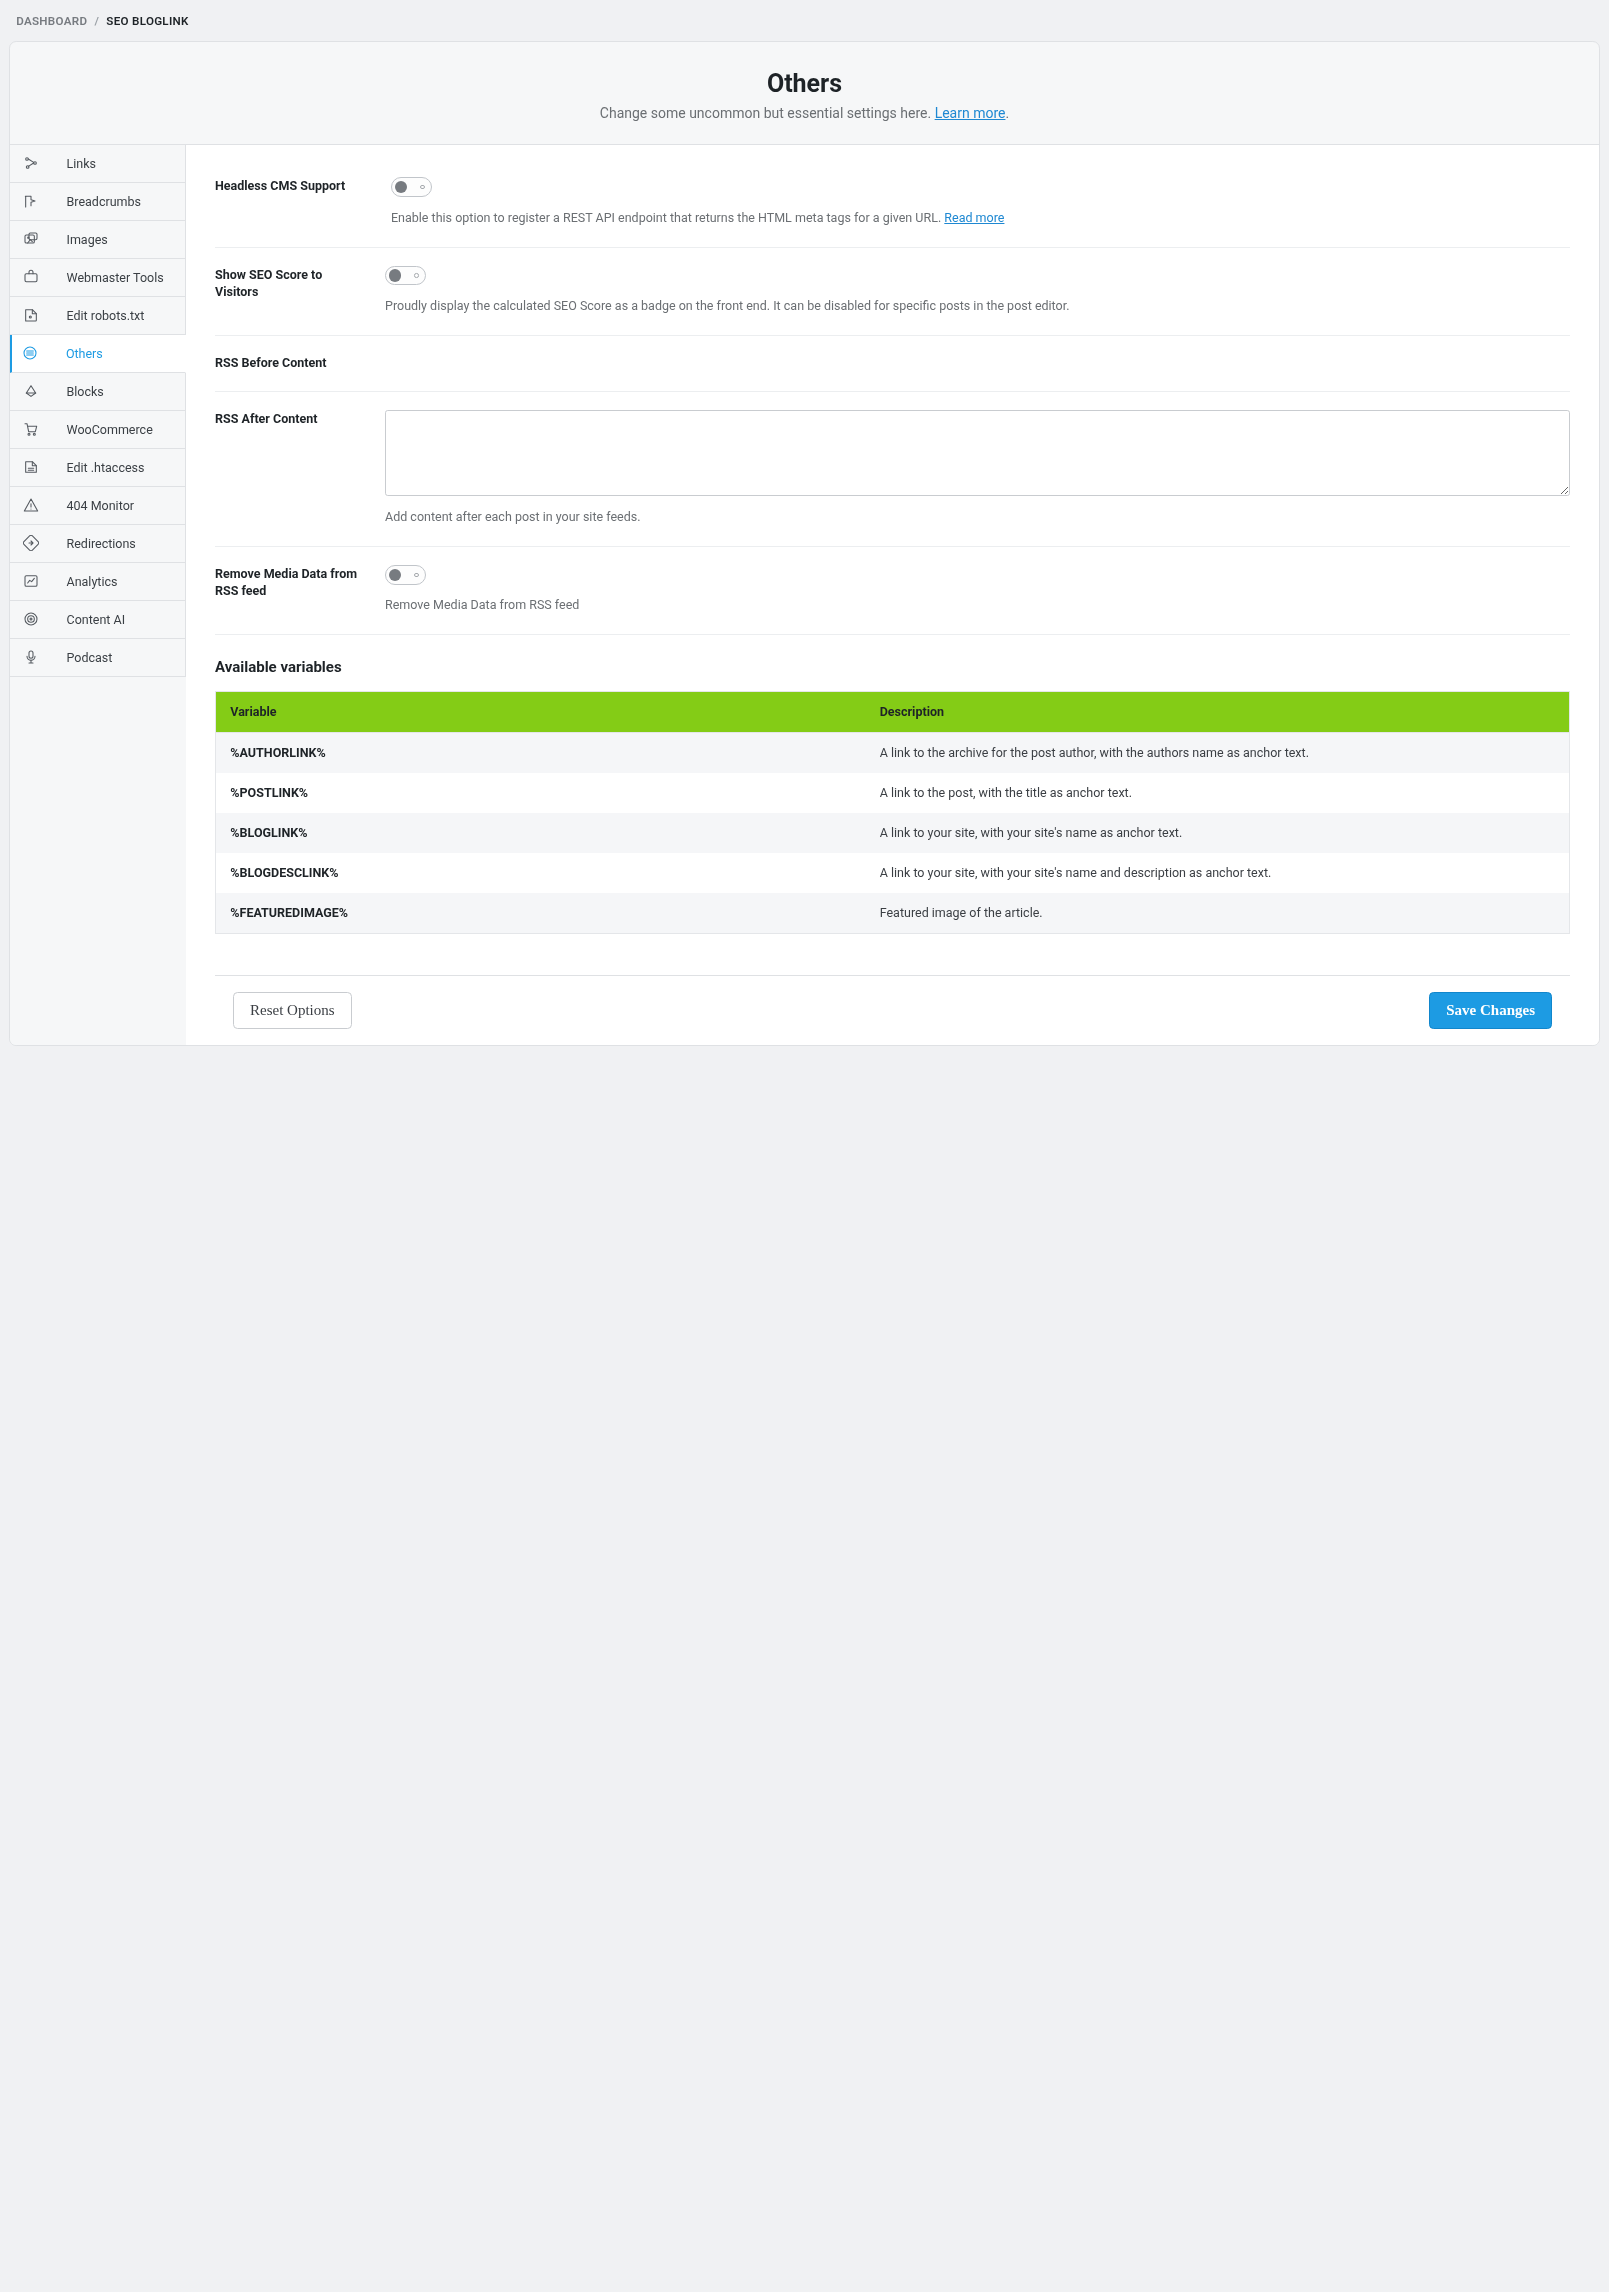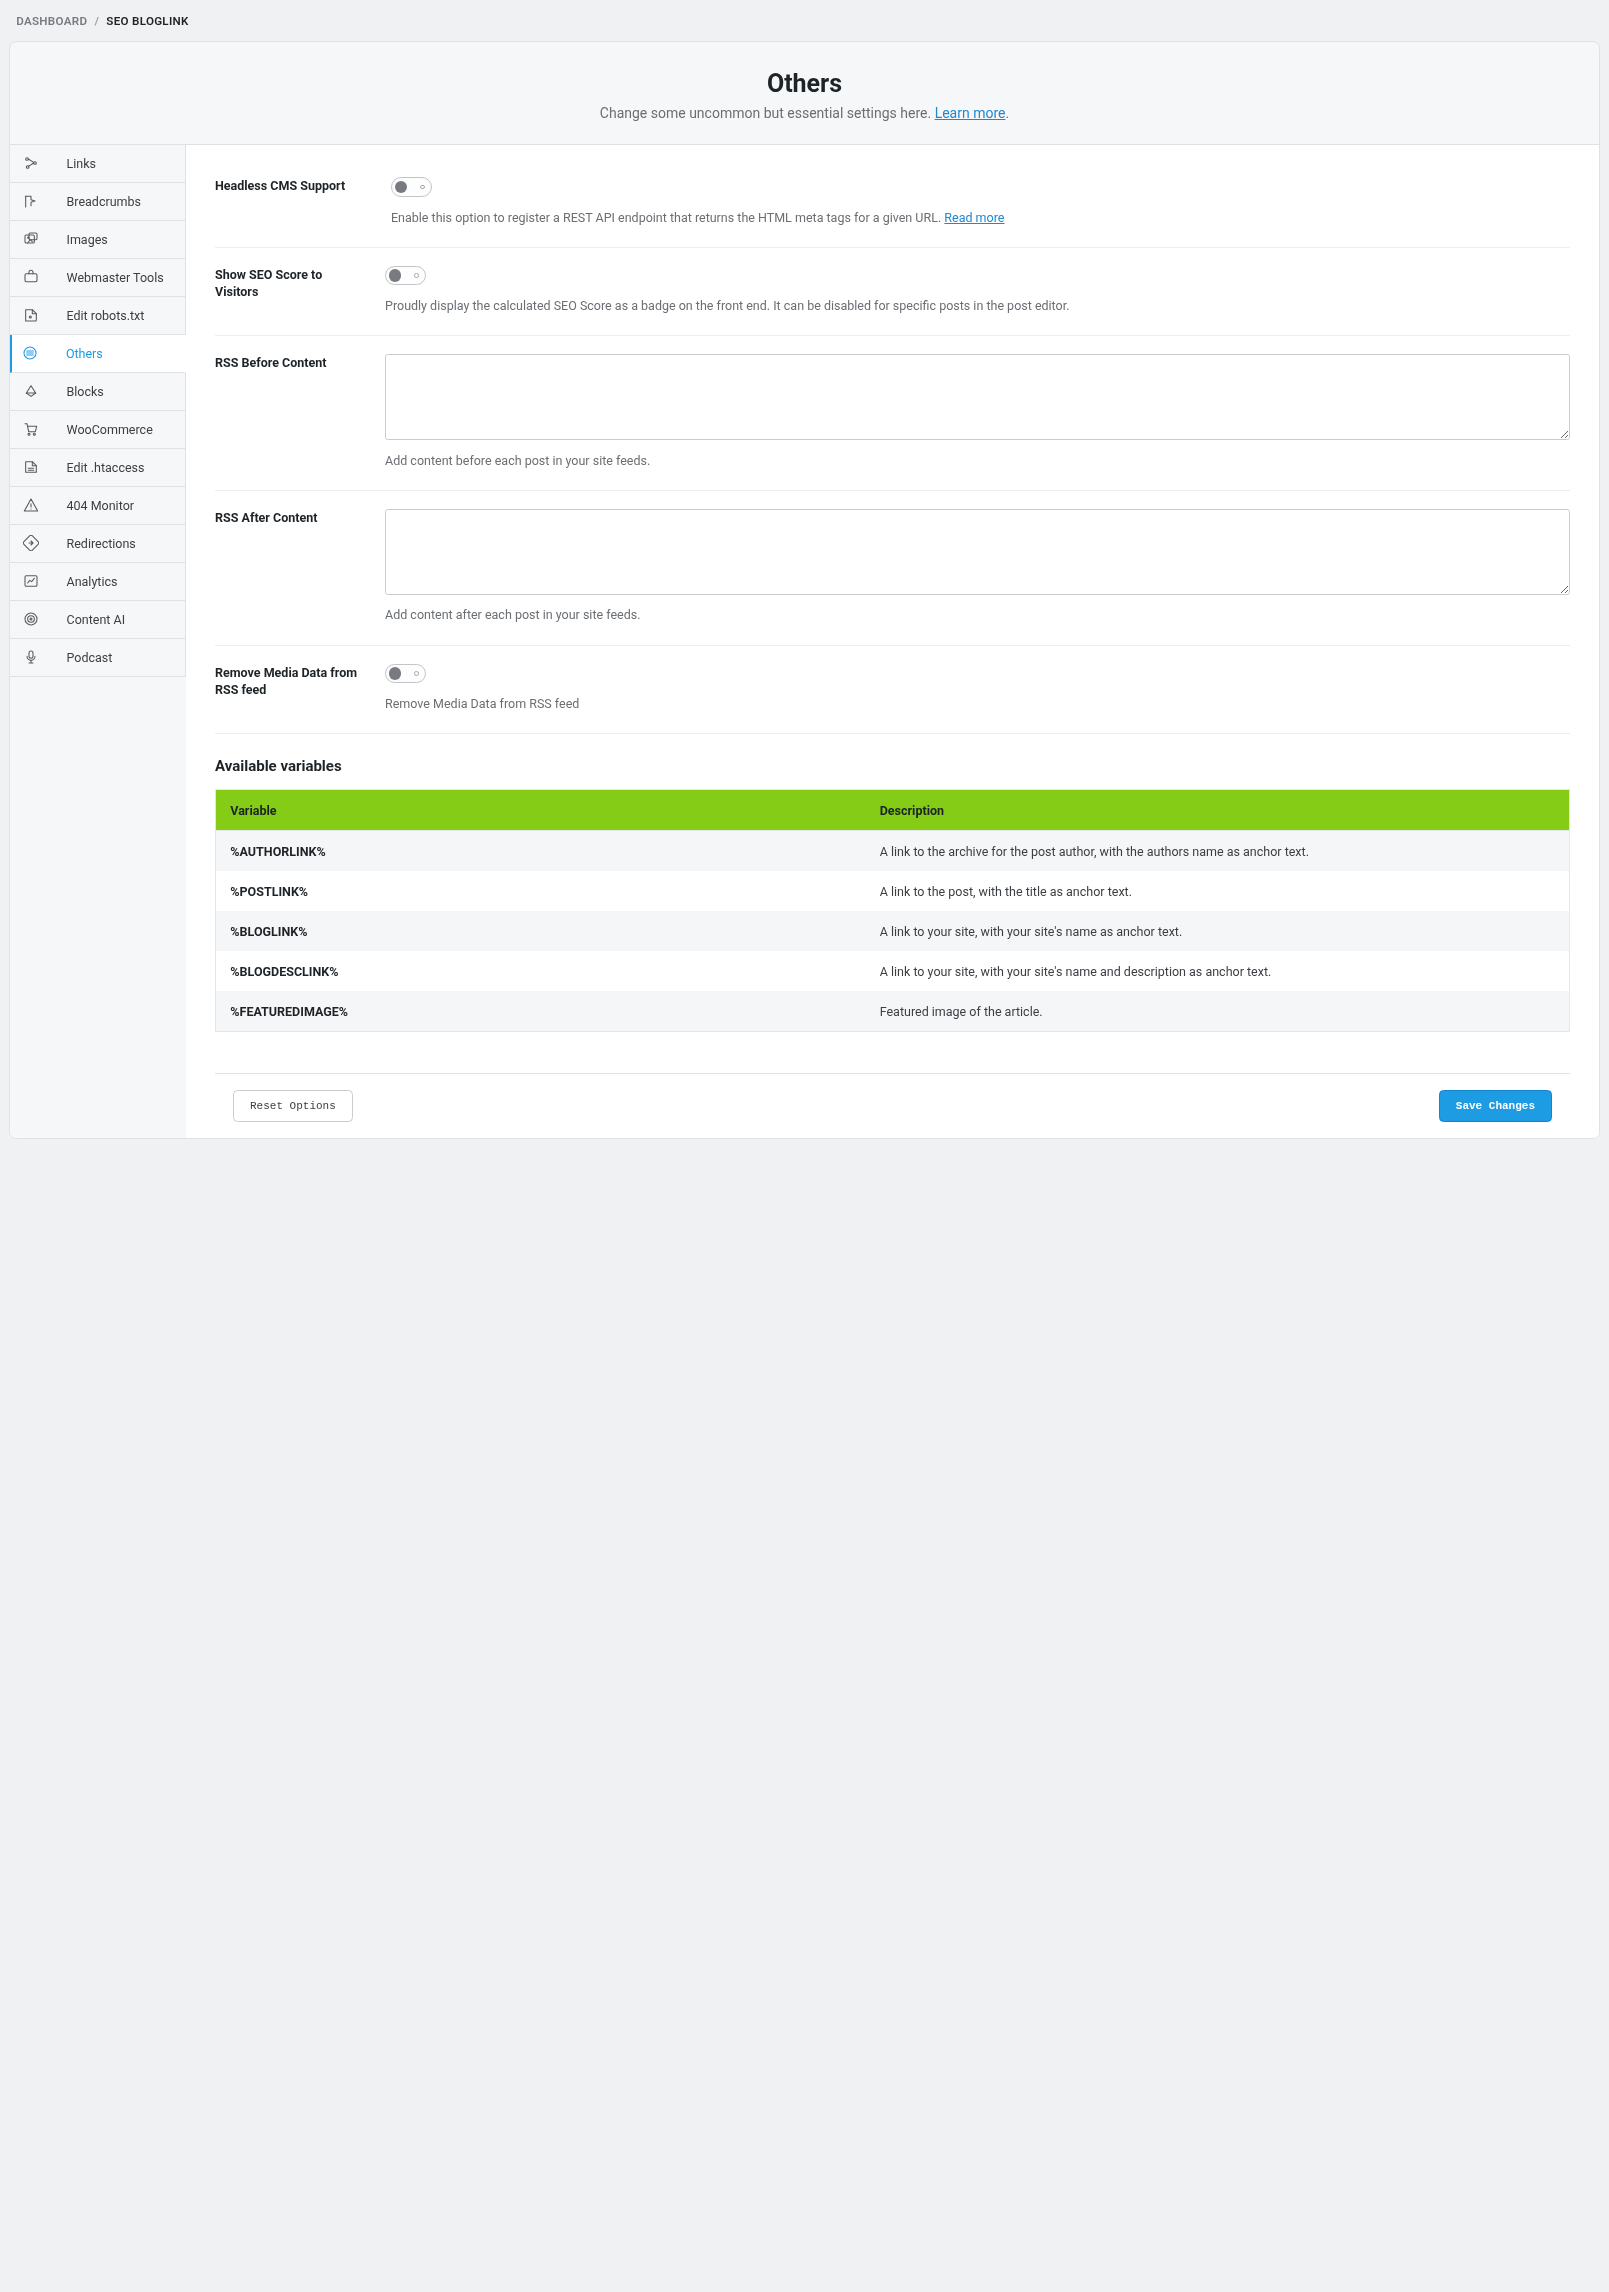--- a/index.html
+++ b/index.html
@@ -412,10 +412,6 @@
 
       <div class="setting-row">
         <div class="label-col">RSS Before Content</div>
-        <div class="control-col">
-          <textarea class="rm-textarea" style=""></textarea>
-          <div class="desc">Add content before each post in your site feeds.</div>
-        </div>
       </div>
 
       <div class="setting-row">

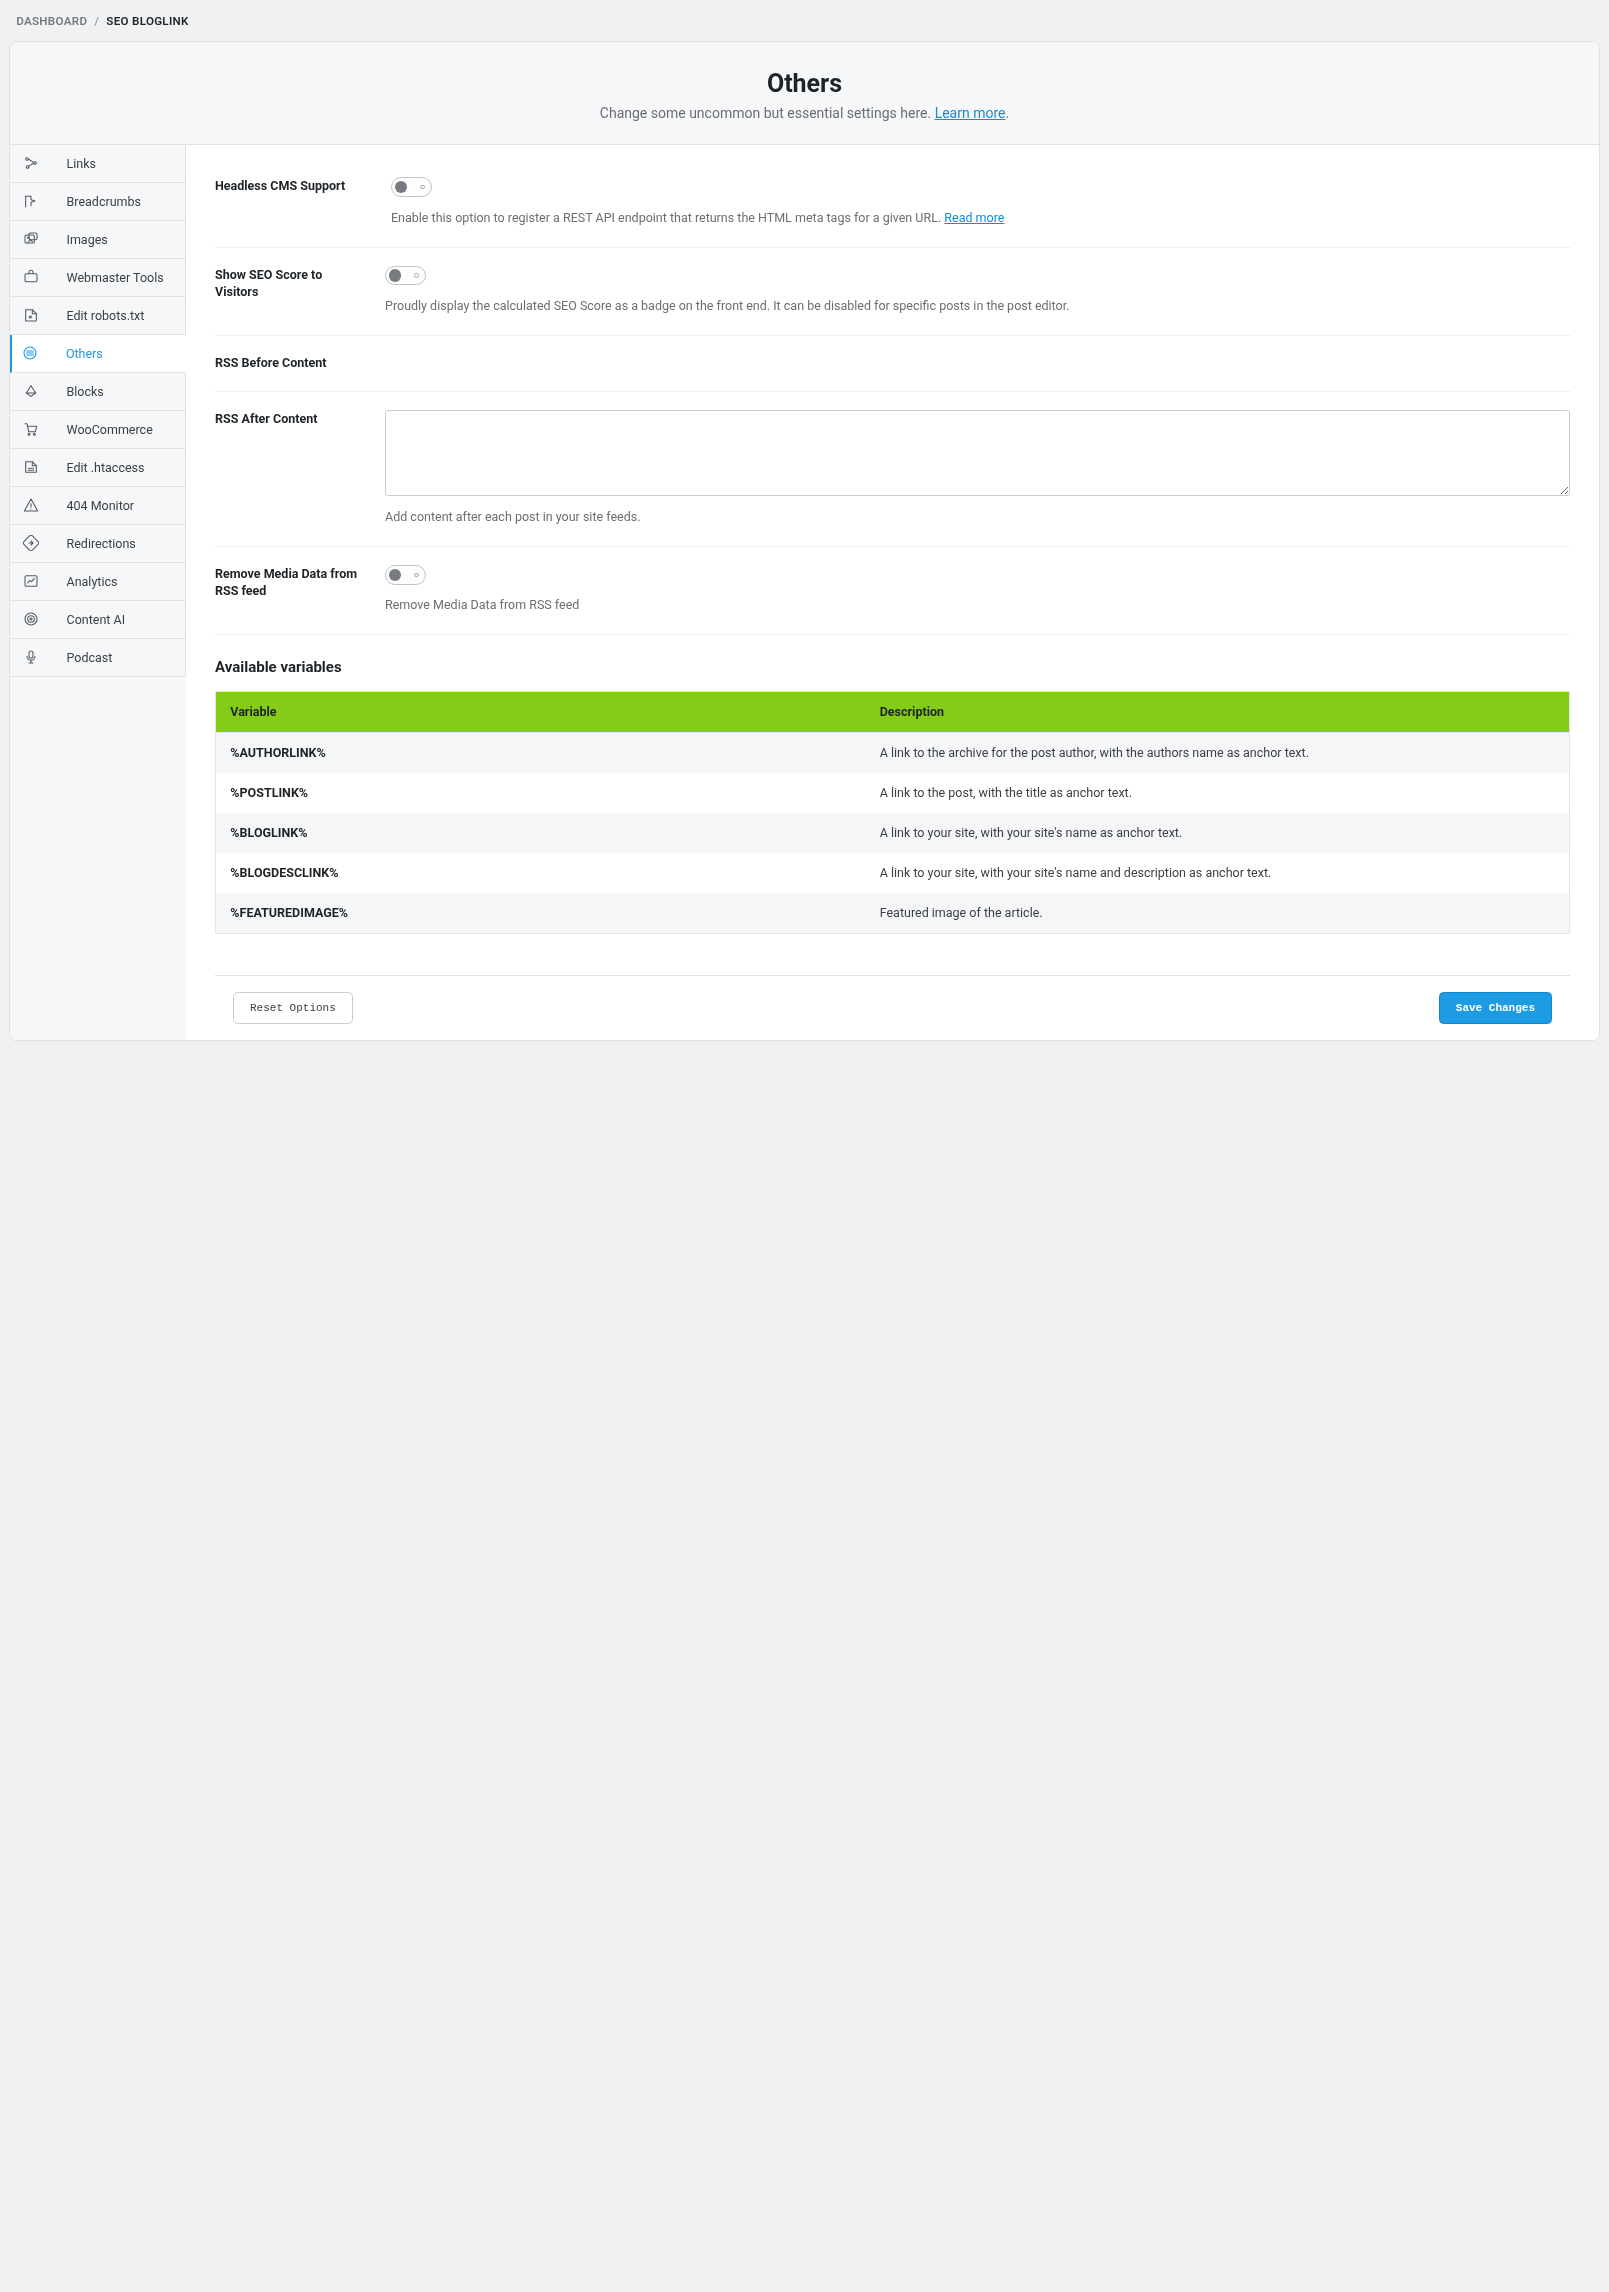--- a/index.html
+++ b/index.html
@@ -208,10 +208,10 @@
     align-items: center;
     justify-content: center;
     padding: 9px 16px;
-    font-size: 11px;
+    font-size: 15px;
     border-radius: 4.5px;
     cursor: pointer;
-    font-family: Liberation Mono, monospace;
+    font-family: Liberation Serif, serif;
   }
   .btn.secondary {
     background: #ffffff;

